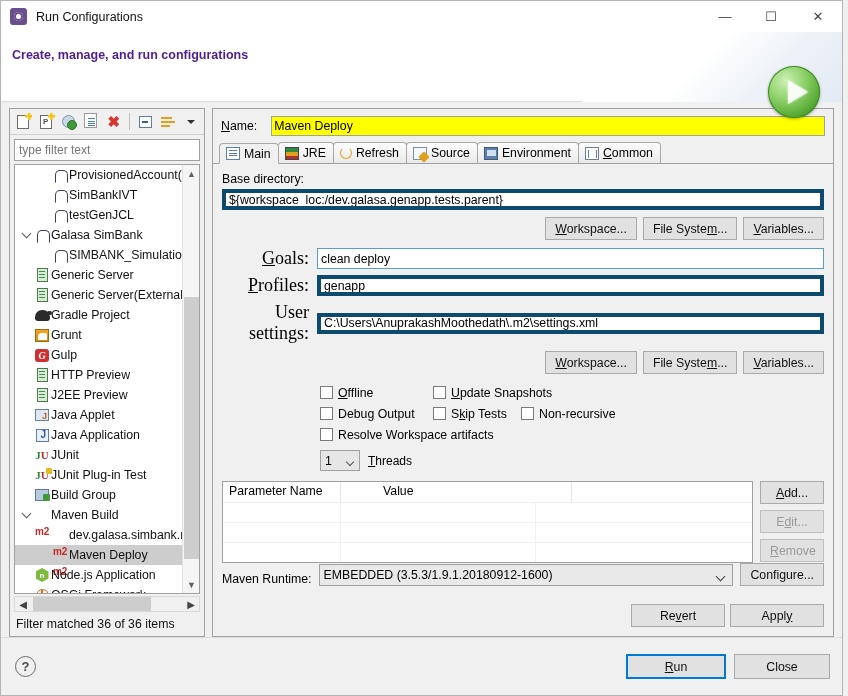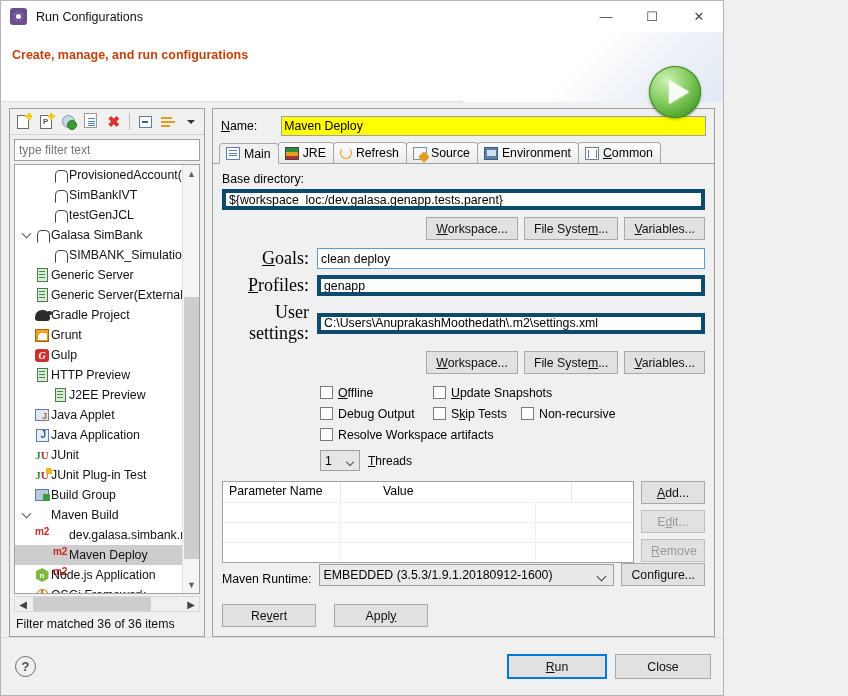--- a/index.html
+++ b/index.html
@@ -14,7 +14,7 @@
   }
   .window {
     position: absolute; left: 0; top: 0;
-    width: 724px; height: 696px;
+    width: 843px; height: 696px;
     background: #f0f0f0;
     border: 1px solid #b4b4b4;
     display: flex; flex-direction: column;

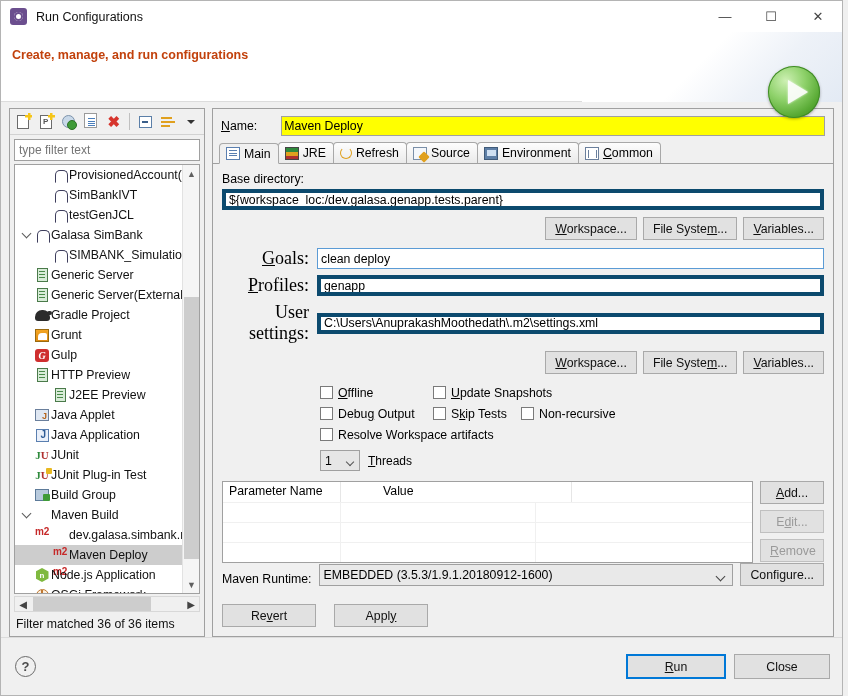--- a/index.html
+++ b/index.html
@@ -60,7 +60,7 @@
   }
   .banner-title {
     position: absolute; left: 11px; top: 16px;
-    font-size: 12.5px; font-weight: bold; color: #c2410c;
+    font-size: 12.5px; font-weight: bold; color: #4c1d95;
   }
   .banner-wash {
     position: absolute; right: 0; top: 0; width: 260px; height: 70px;

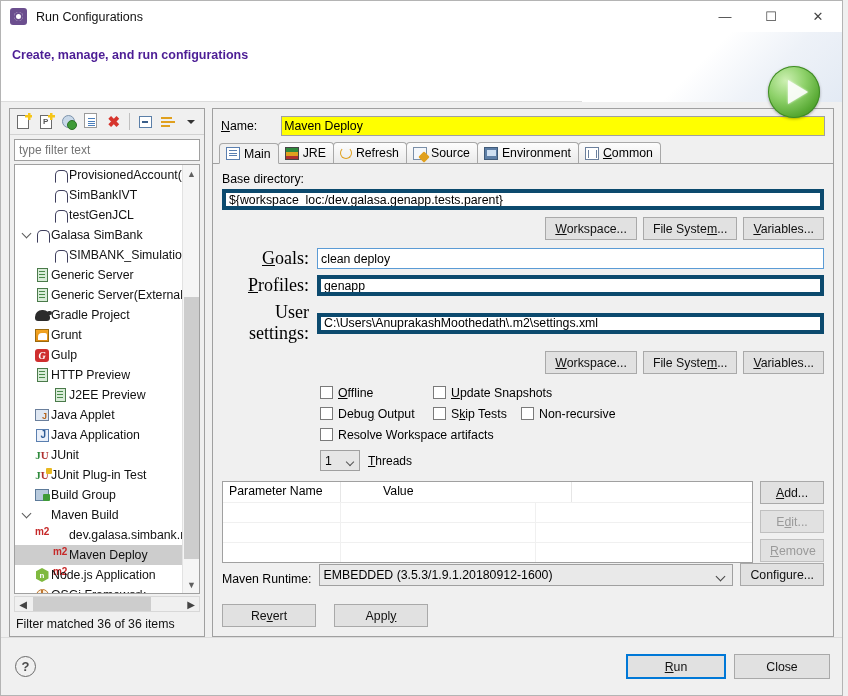--- a/index.html
+++ b/index.html
@@ -226,7 +226,7 @@
     min-width: 0; min-height: 0;
   }
   .name-row {
-    display: flex; align-items: center; gap: 24px;
+    display: flex; align-items: center; gap: 14px;
     padding: 7px 8px 6px 8px;
     justify-content: center;
   }

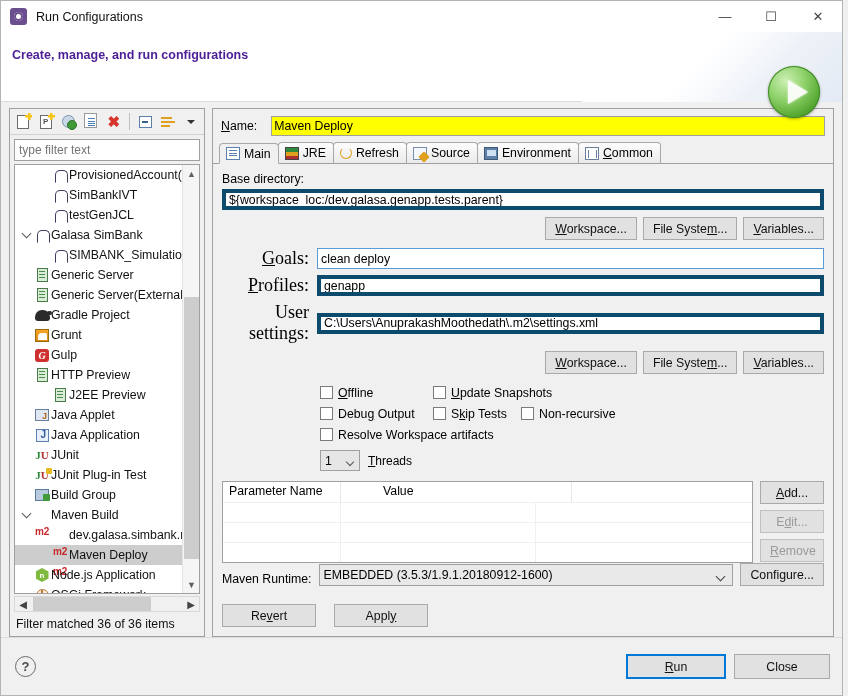--- a/index.html
+++ b/index.html
@@ -521,7 +521,7 @@
               </span>
               <span>HTTP Preview</span>
             </div>
-            <div class="tnode" style="padding-left: 22px;">
+            <div class="tnode" style="padding-left: 4px;">
               <span class="tw"></span>
               <span class="tico">
                 <div class="ic-server"></div>

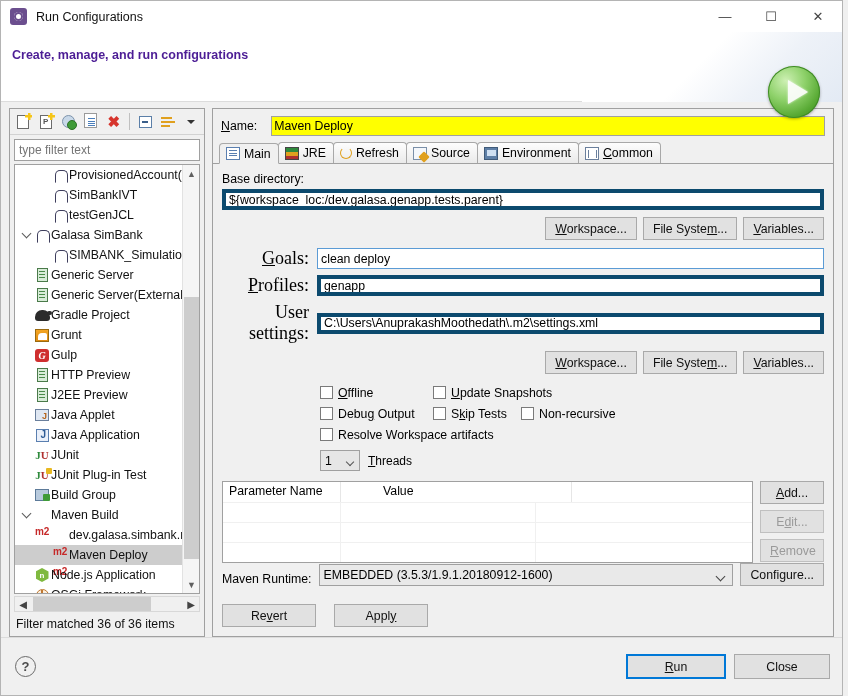--- a/index.html
+++ b/index.html
@@ -348,7 +348,7 @@
     transform: rotate(-45deg);
   }
   .revert-row {
-    display: flex; gap: 18px;
+    display: flex; justify-content: flex-end; gap: 5px;
     padding: 10px 9px 9px 9px;
   }
   .revert-row .btn { min-width: 94px; }

